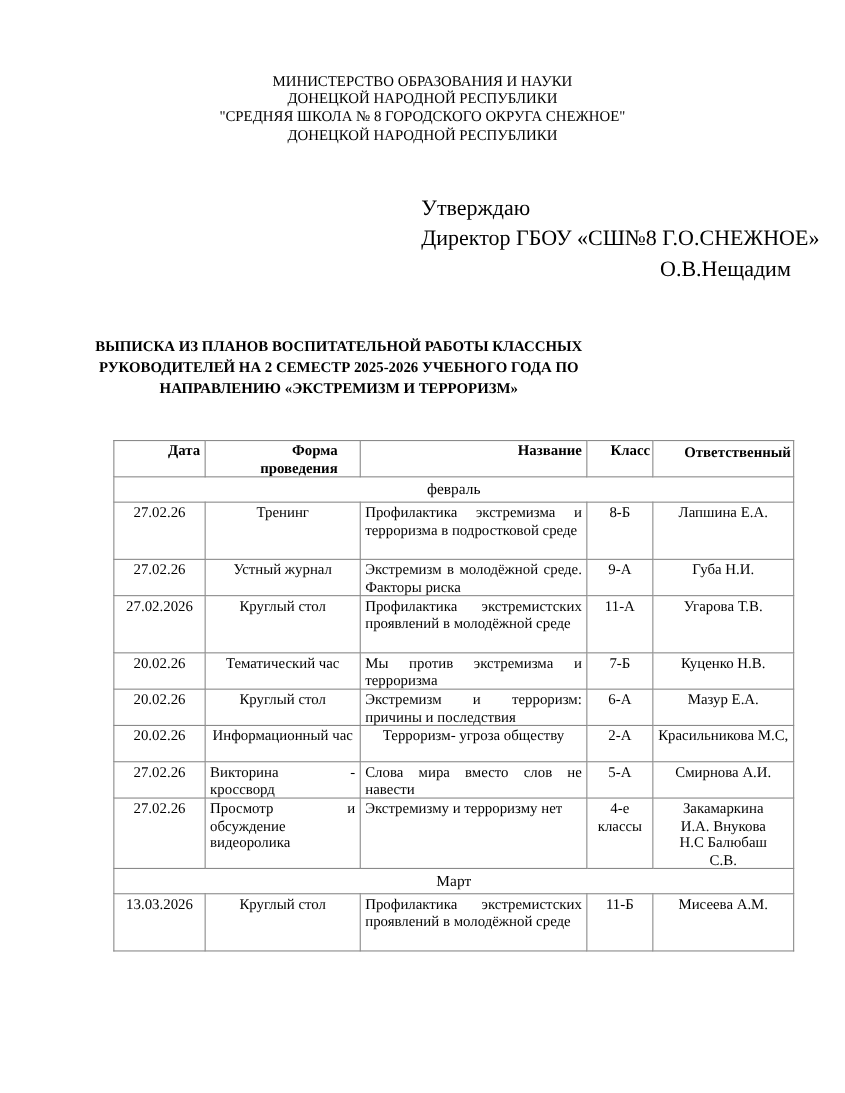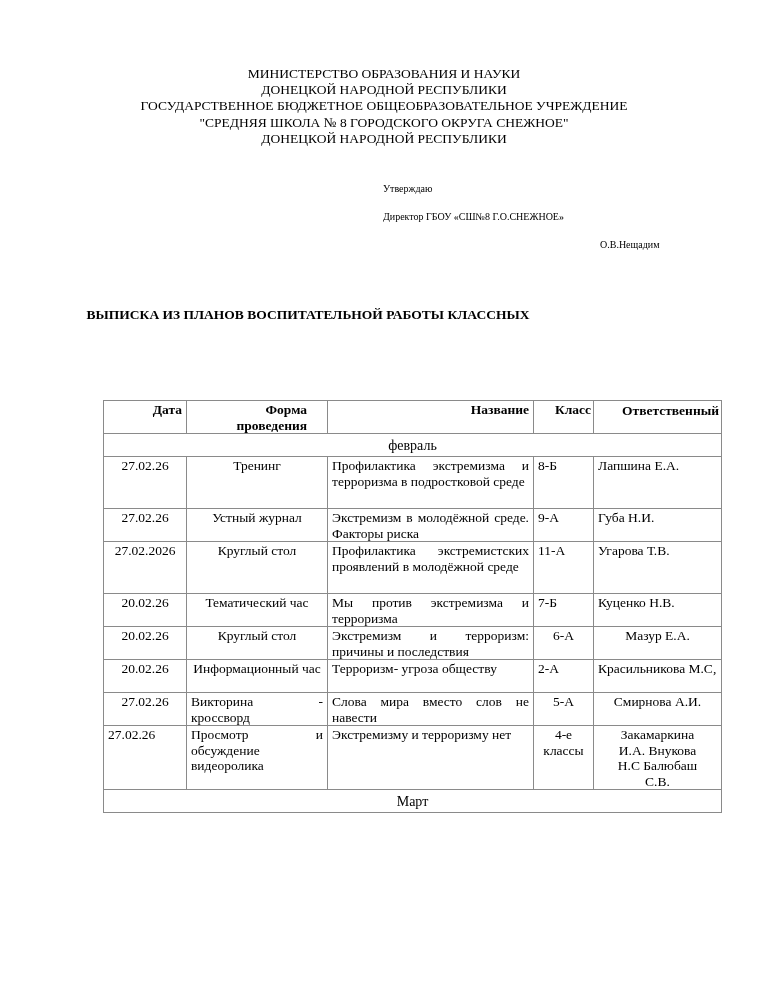--- a/index.html
+++ b/index.html
@@ -45,7 +45,6 @@
 <div class="header-block">
   <div>МИНИСТЕРСТВО ОБРАЗОВАНИЯ И НАУКИ</div>
   <div>ДОНЕЦКОЙ НАРОДНОЙ РЕСПУБЛИКИ</div>
-  <div>ГОСУДАРСТВЕННОЕ БЮДЖЕТНОЕ ОБЩЕОБРАЗОВАТЕЛЬНОЕ УЧРЕЖДЕНИЕ</div>
   <div>"СРЕДНЯЯ ШКОЛА № 8 ГОРОДСКОГО ОКРУГА СНЕЖНОЕ"</div>
   <div>ДОНЕЦКОЙ НАРОДНОЙ РЕСПУБЛИКИ</div>
 </div>

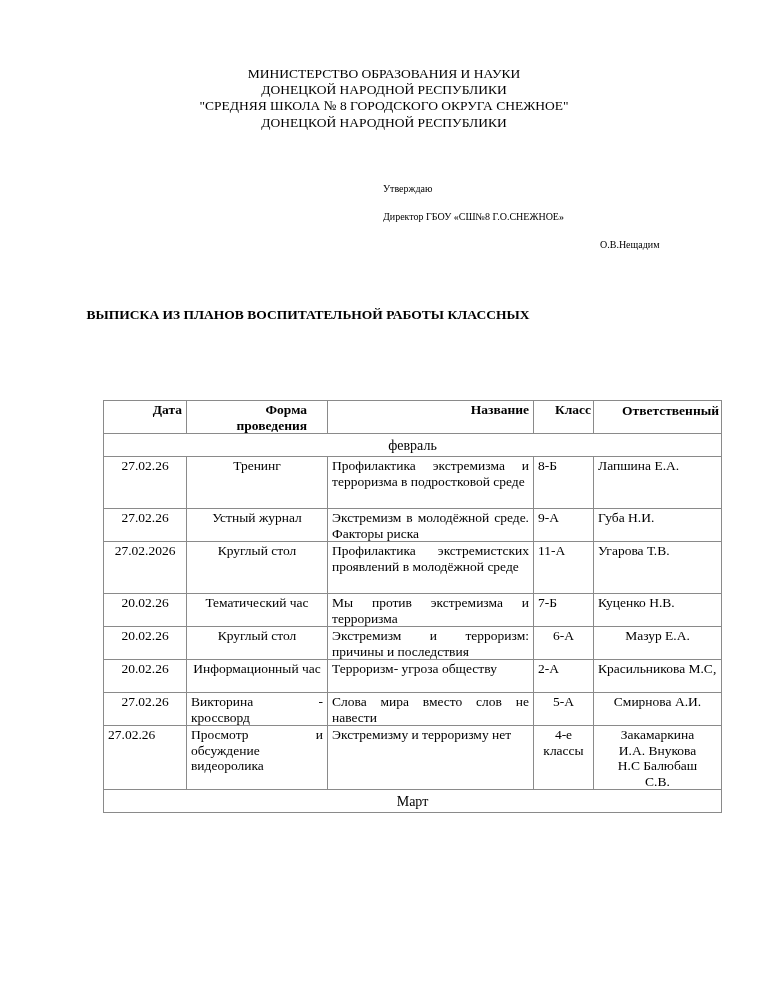--- a/index.html
+++ b/index.html
@@ -12,7 +12,7 @@
     text-align: center; font-size: 13.5px; line-height: 16.2px;
   }
   .approve {
-    position: absolute; left: 383px; font-size: 10px; line-height: 18px;
+    position: absolute; left: 383px; font-size: 20px; line-height: 18px;
   }
   #approve-1 { top: 180px; }
   #approve-2 { top: 208px; }

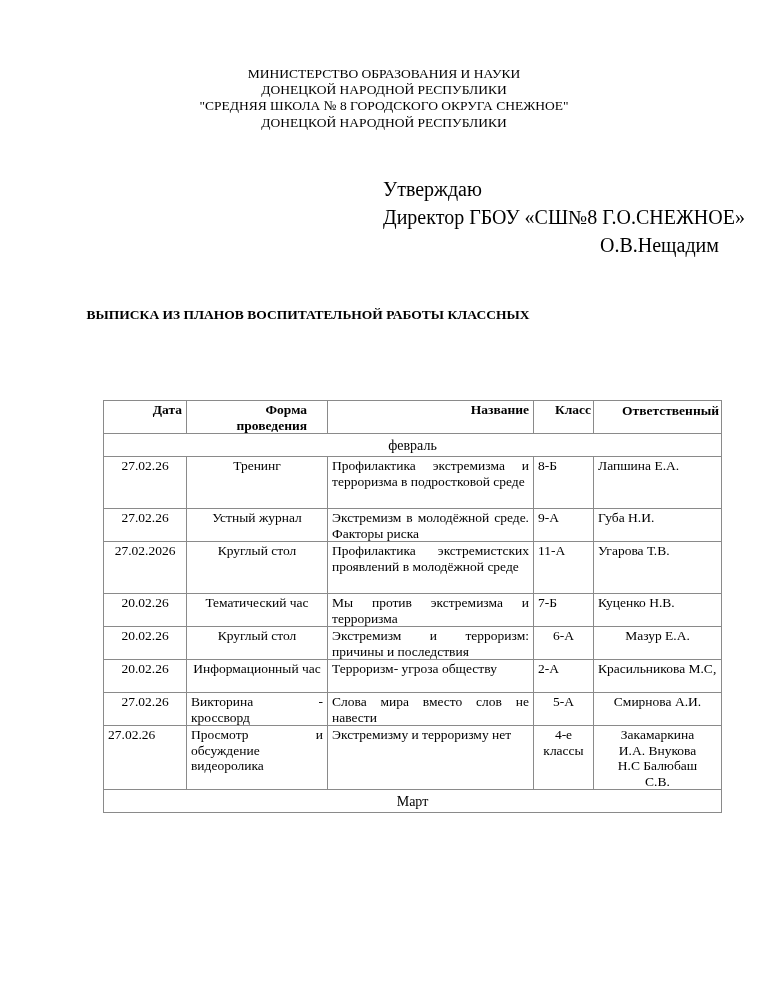--- a/index.html
+++ b/index.html
@@ -55,6 +55,7 @@
 
 <div class="doc-title">
   <div>ВЫПИСКА ИЗ ПЛАНОВ ВОСПИТАТЕЛЬНОЙ РАБОТЫ КЛАССНЫХ</div>
+  <div>РУКОВОДИТЕЛЕЙ НА 2 СЕМЕСТР 2025-2026 УЧЕБНОГО ГОДА ПО</div>
 </div>
 
 <table class="plan">

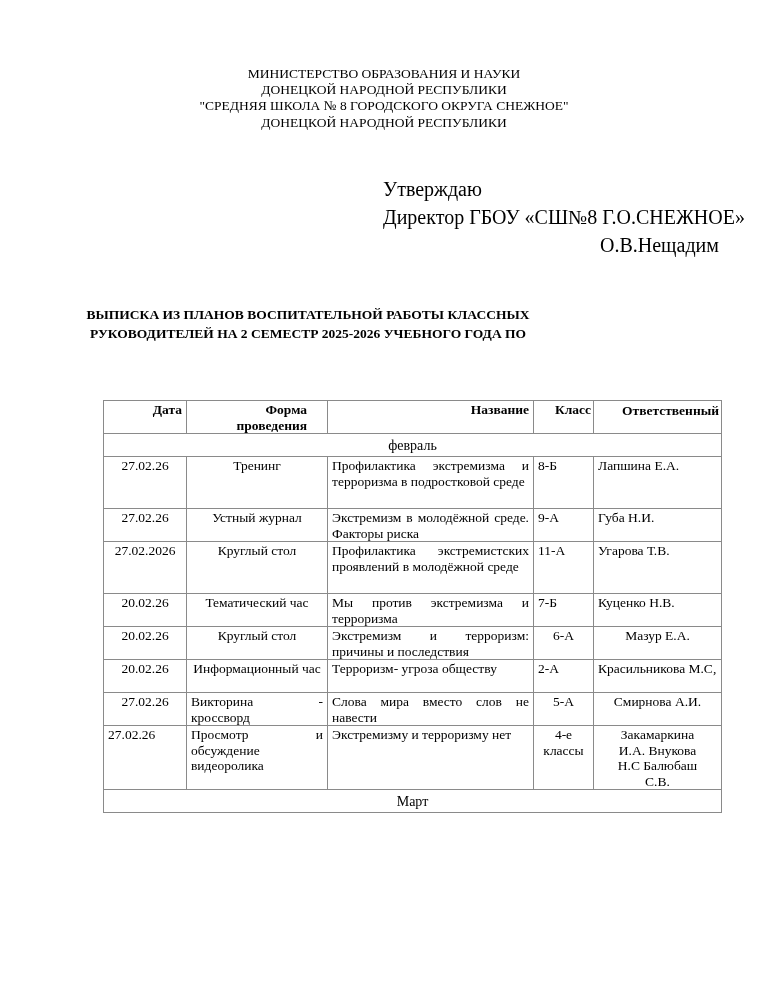--- a/index.html
+++ b/index.html
@@ -56,6 +56,7 @@
 <div class="doc-title">
   <div>ВЫПИСКА ИЗ ПЛАНОВ ВОСПИТАТЕЛЬНОЙ РАБОТЫ КЛАССНЫХ</div>
   <div>РУКОВОДИТЕЛЕЙ НА 2 СЕМЕСТР 2025-2026 УЧЕБНОГО ГОДА ПО</div>
+  <div>НАПРАВЛЕНИЮ «ЭКСТРЕМИЗМ И ТЕРРОРИЗМ»</div>
 </div>
 
 <table class="plan">

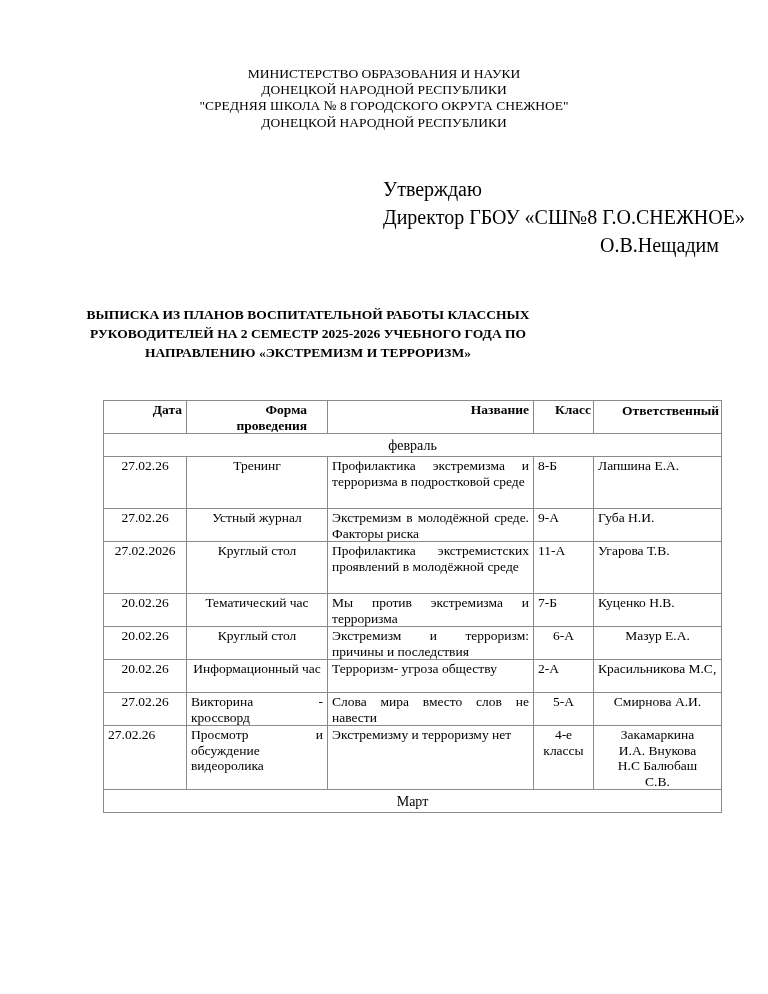--- a/index.html
+++ b/index.html
@@ -37,7 +37,7 @@
   }
   .c { text-align: center; }
   .j { text-align: justify; text-align-last: left; }
-  .l { text-align: left; }
+  .l { text-align: center; }
 </style>
 </head>
 <body>

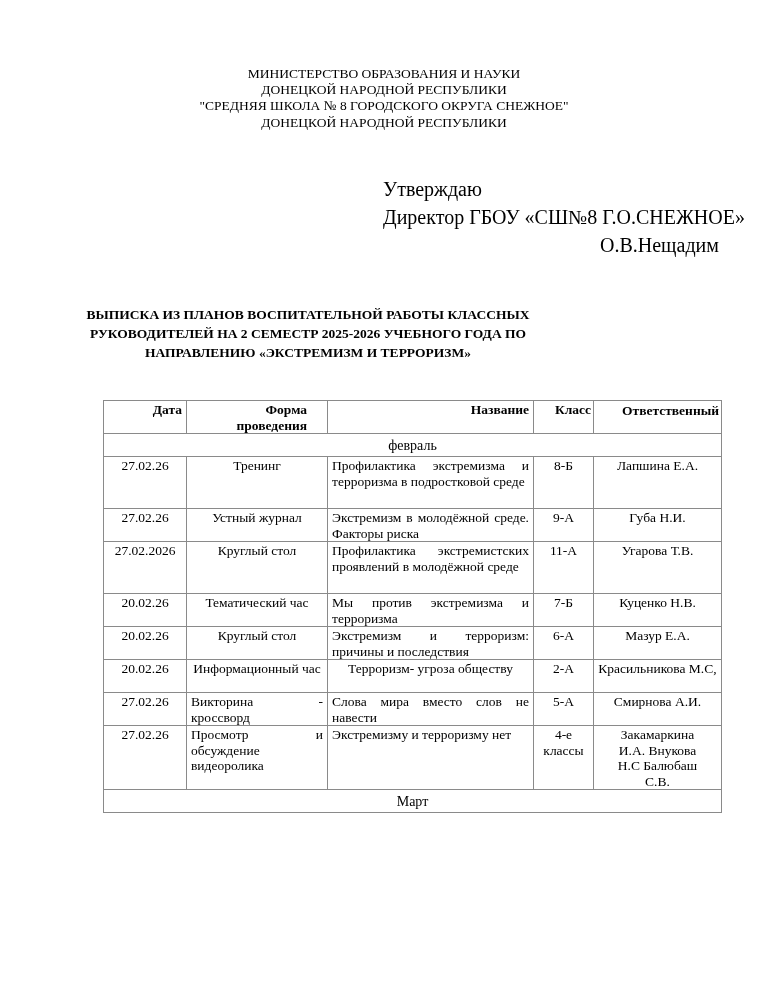--- a/index.html
+++ b/index.html
@@ -142,6 +142,13 @@
       <td colspan="5">Март</td>
     </tr>
 
+    <tr style="height:52px">
+      <td class="c" style="padding:1px 1px 0 1px">13.03.2026</td>
+      <td class="c">Круглый стол</td>
+      <td class="j">Профилактика экстремистских проявлений в молодёжной среде</td>
+      <td class="c">11-Б</td>
+      <td class="c">Мисеева А.М.</td>
+    </tr>
   </tbody>
 </table>
 

